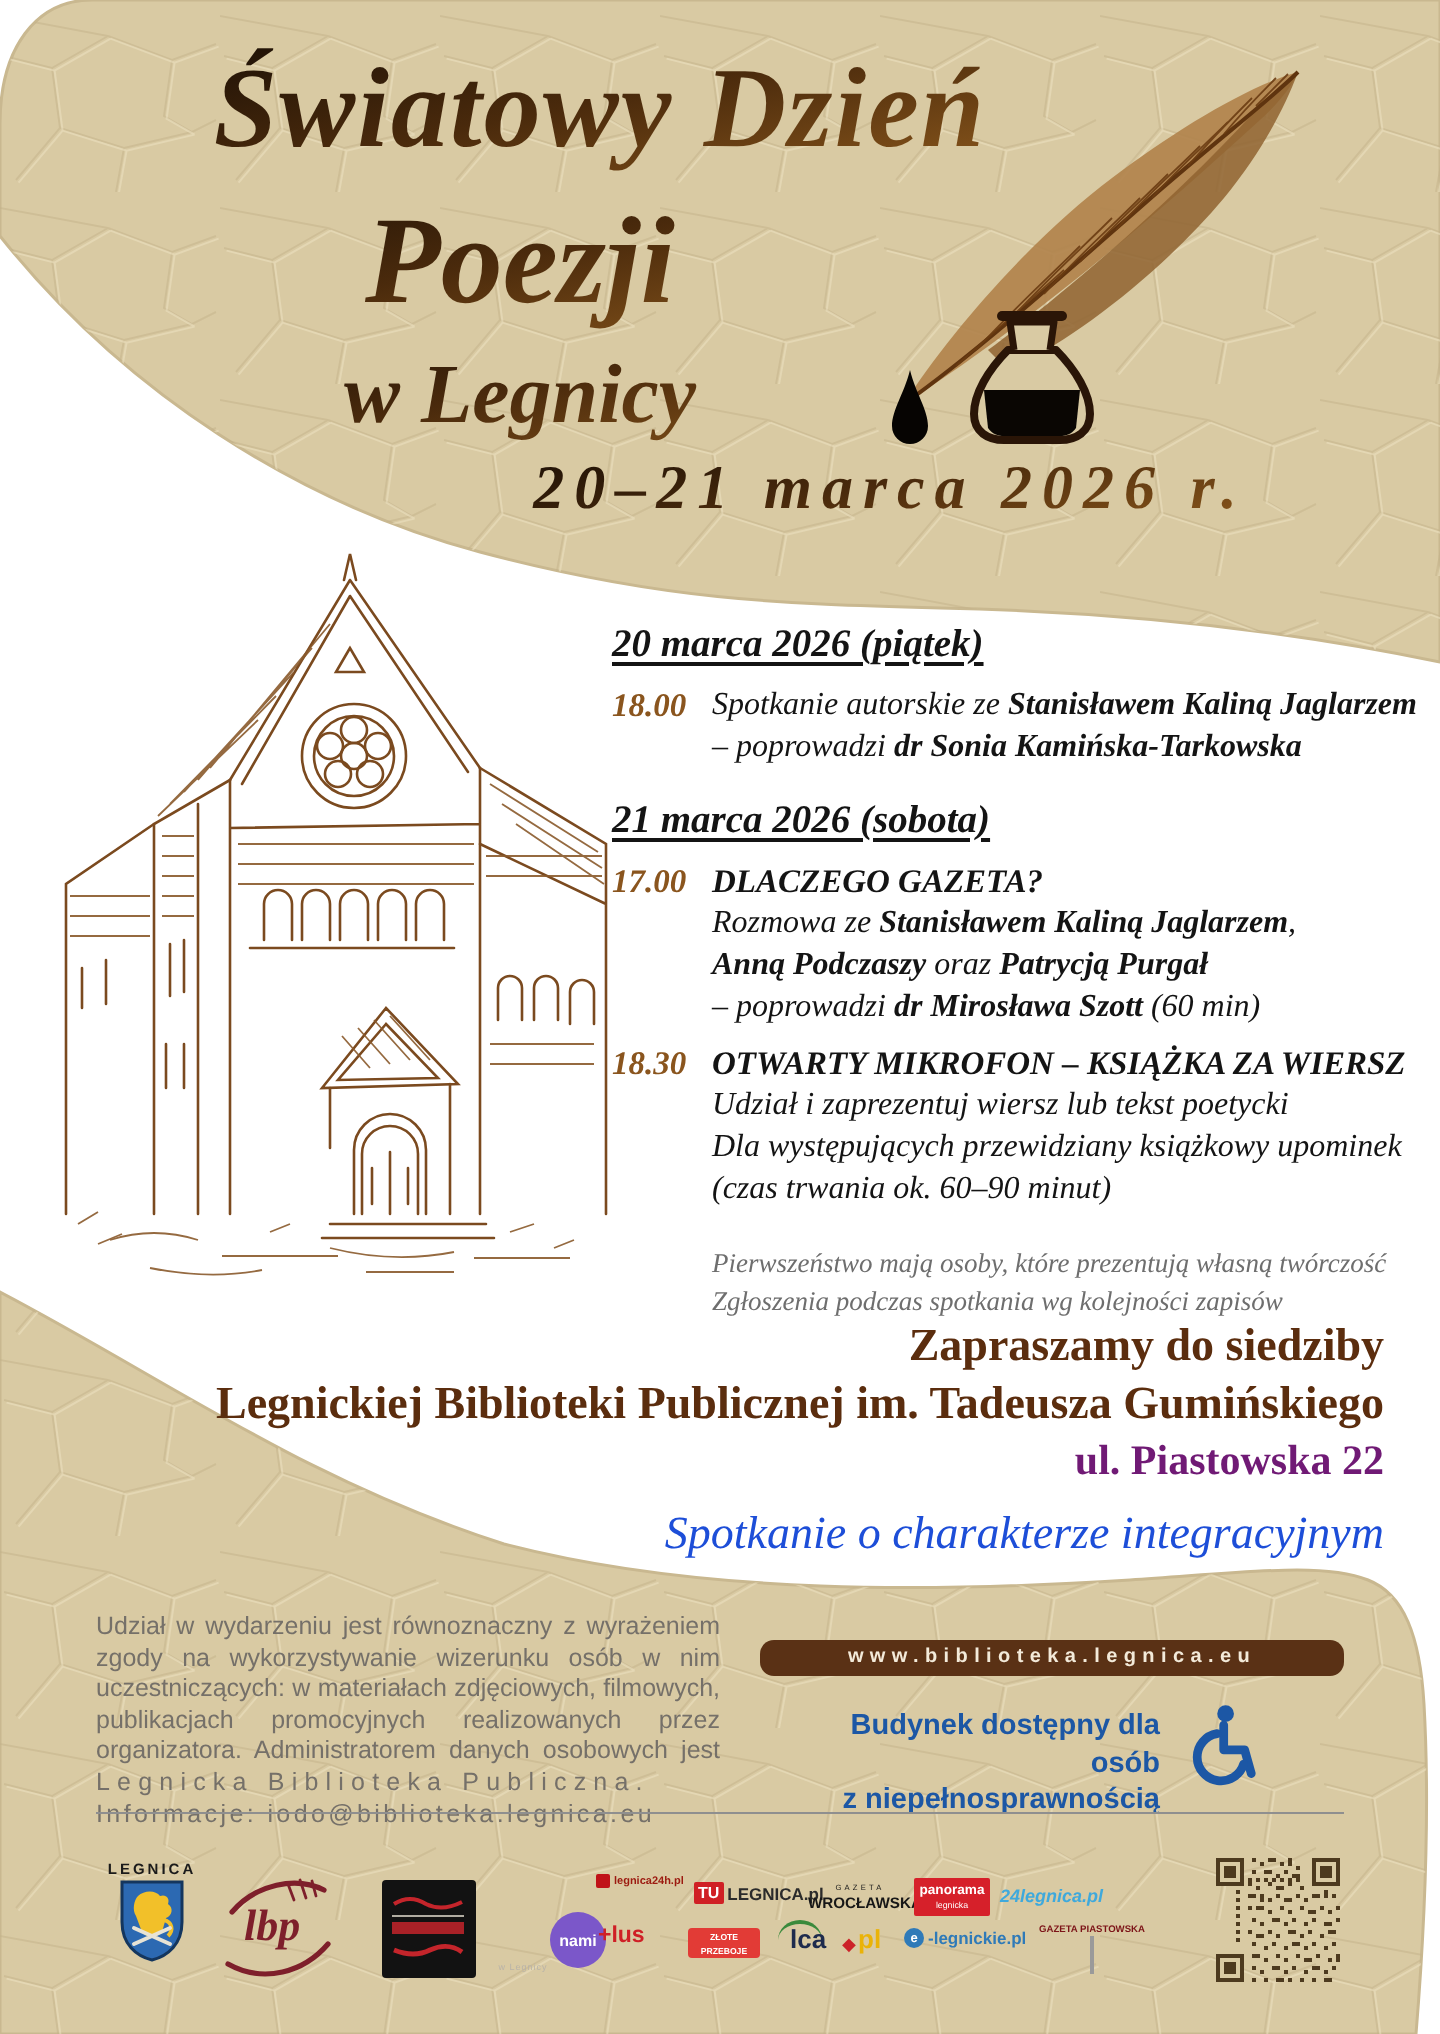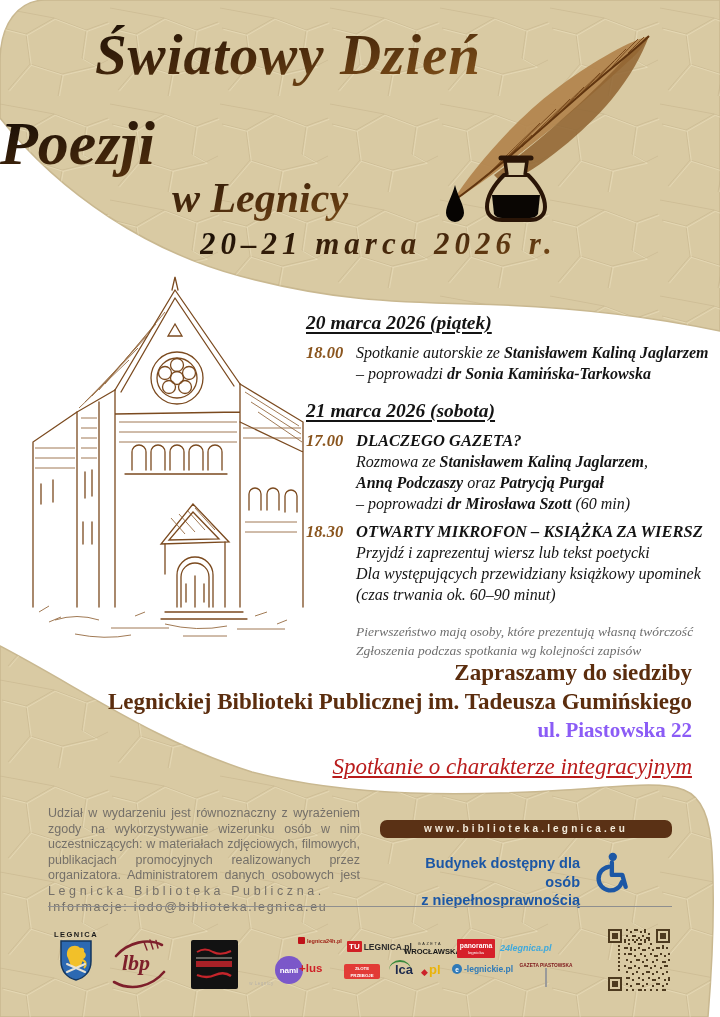--- a/index.html
+++ b/index.html
@@ -14,7 +14,7 @@
          -webkit-background-clip:text;background-clip:text;color:transparent;}
   }
   .t1{top:22px;left:0;width:576px;text-align:center;font-style:italic;font-weight:700;
-      font-size:57px;line-height:66px;letter-spacing:1px;}
+      font-size:57px;line-height:66px;letter-spacing:1px;padding-left:12px;}
   .t2{top:94px;left:0;width:520px;text-align:left;font-style:italic;font-weight:700;
       font-size:62px;line-height:74px;margin-top:12px;}
   .t3{top:172px;left:0;width:520px;text-align:center;font-style:italic;font-weight:700;

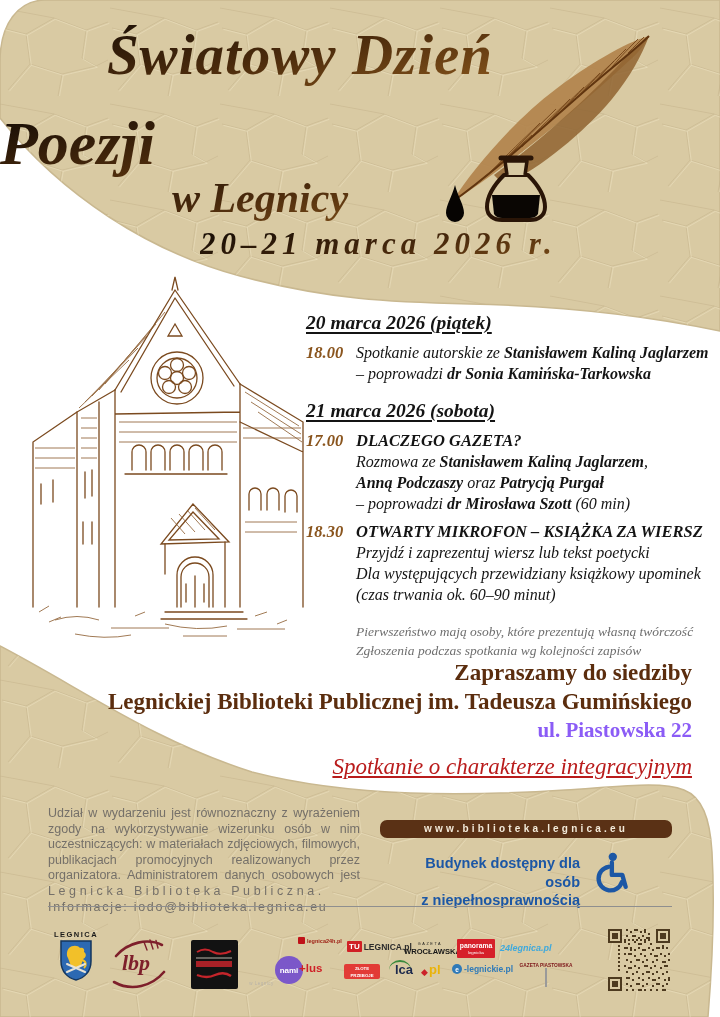--- a/index.html
+++ b/index.html
@@ -15,8 +15,8 @@
   }
   .t1{top:22px;left:0;width:576px;text-align:center;font-style:italic;font-weight:700;
       font-size:57px;line-height:66px;letter-spacing:1px;padding-left:12px;}
-  .t2{top:94px;left:0;width:520px;text-align:left;font-style:italic;font-weight:700;
-      font-size:62px;line-height:74px;margin-top:12px;}
+  .t2{top:94px;left:0;width:520px;text-align:center;font-style:italic;font-weight:700;
+      font-size:62px;line-height:74px;}
   .t3{top:172px;left:0;width:520px;text-align:center;font-style:italic;font-weight:700;
       font-size:42px;line-height:52px;}
   .date{top:226px;left:200px;right:30px;text-align:left;font-style:italic;font-weight:700;

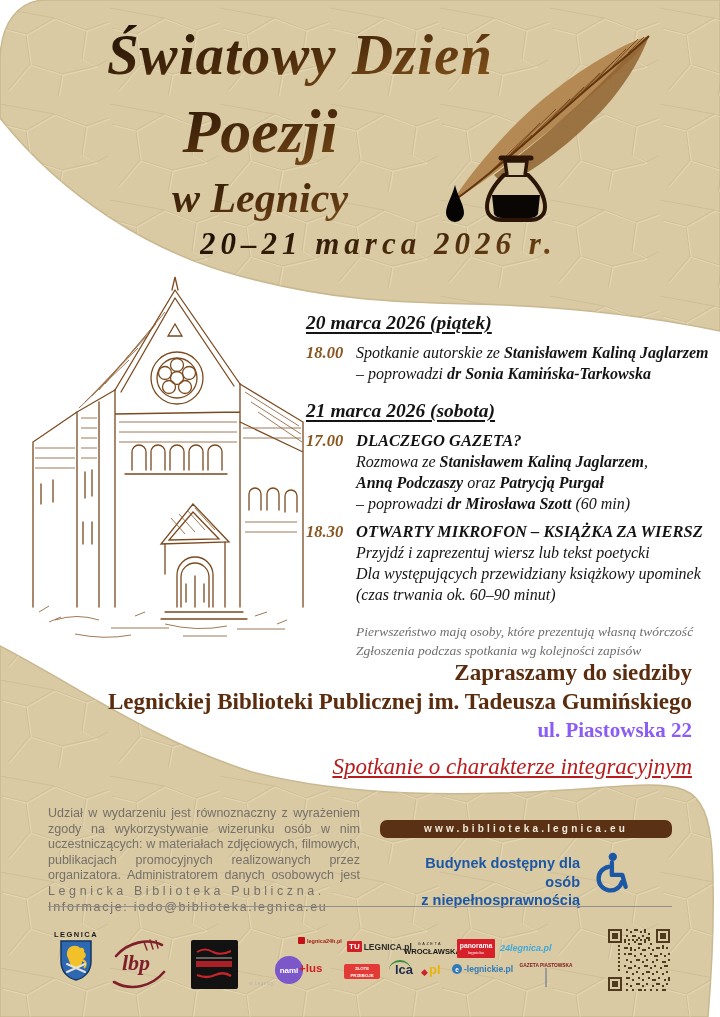--- a/index.html
+++ b/index.html
@@ -19,7 +19,7 @@
       font-size:62px;line-height:74px;}
   .t3{top:172px;left:0;width:520px;text-align:center;font-style:italic;font-weight:700;
       font-size:42px;line-height:52px;}
-  .date{top:226px;left:200px;right:30px;text-align:left;font-style:italic;font-weight:700;
+  .date{top:226px;left:200px;right:30px;text-align:center;font-style:italic;font-weight:700;
         font-size:31px;letter-spacing:5px;}
   
   #program{left:306px;top:311px;width:400px;color:#141414;}

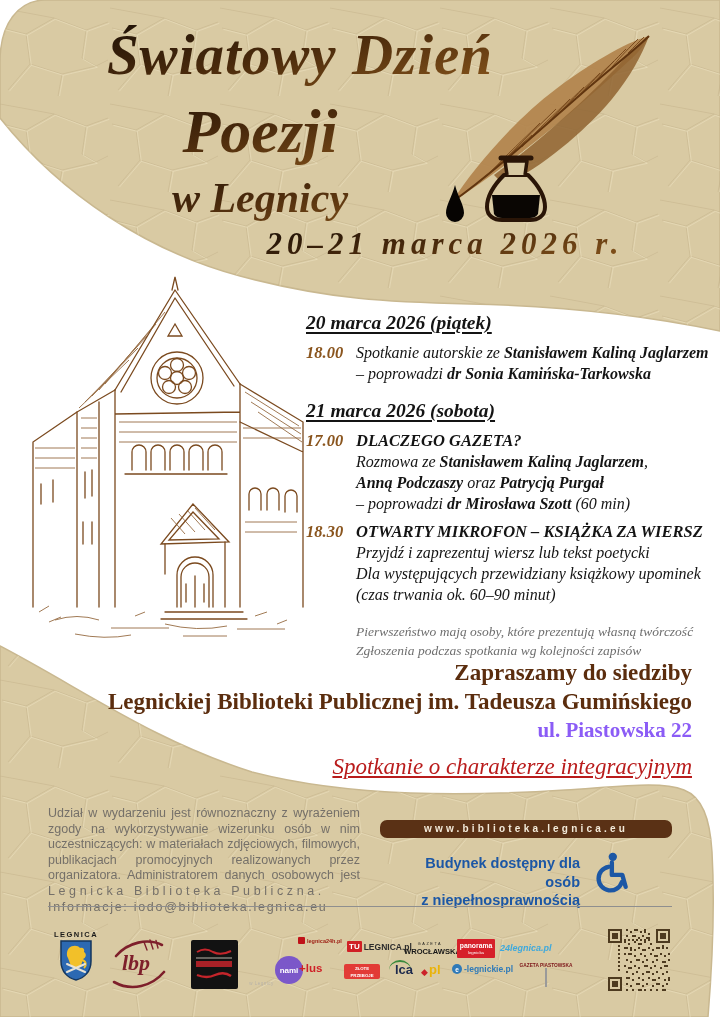--- a/index.html
+++ b/index.html
@@ -222,7 +222,7 @@
     <span class="etime">18.30</span>
     <div class="ebody">
       <div class="etitle">OTWARTY MIKROFON – KSIĄŻKA ZA WIERSZ</div>
-      <div class="eline"><span>Przyjdź i zaprezentuj wiersz lub tekst poetycki</span></div>
+      <div class="eline"><span>Udział i zaprezentuj wiersz lub tekst poetycki</span></div>
       <div class="eline"><span>Dla występujących przewidziany książkowy upominek</span></div>
       <div class="eline"><span>(czas trwania ok. 60–90 minut)</span></div>
     </div>

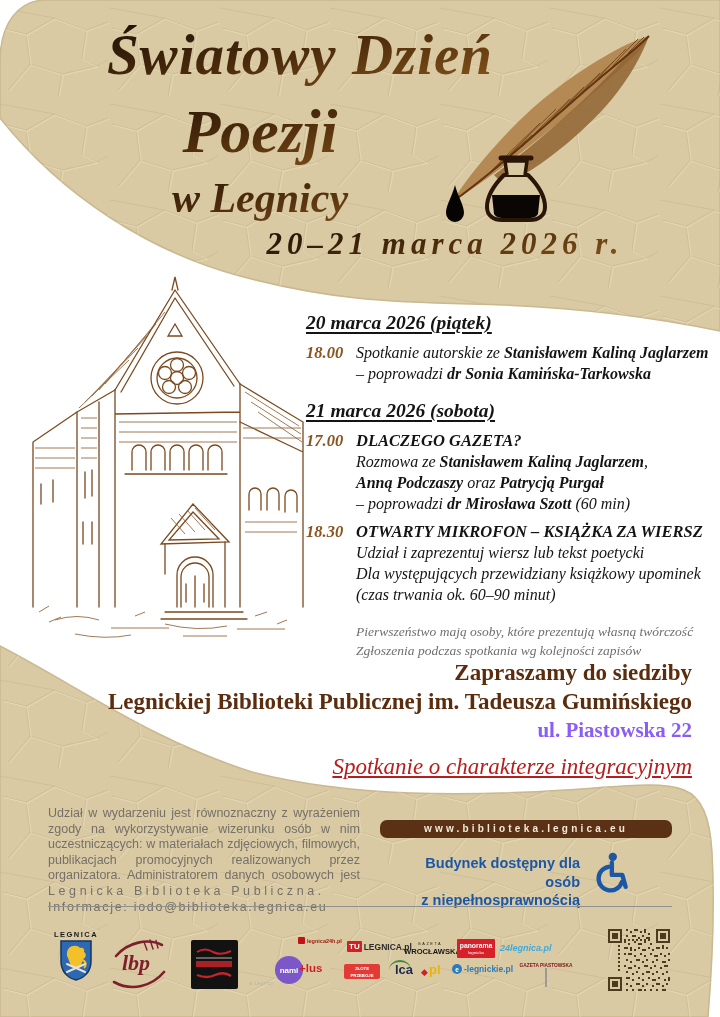--- a/index.html
+++ b/index.html
@@ -38,7 +38,7 @@
   
   #invite{top:658px;left:28px;right:28px;text-align:right;}
   .inv1,.inv2{font-weight:700;font-size:23px;line-height:29px;color:#5b2d0e;}
-  .addr{font-weight:700;font-size:21px;line-height:27px;color:#8b5cf6;margin-top:1px;}
+  .addr{font-weight:700;font-size:21px;line-height:27px;color:#701a75;margin-top:1px;}
   .invnote{font-style:italic;font-size:23px;line-height:31px;color:#b91c1c;margin-top:7px;text-decoration:underline;}
   
   .sans{font-family:"Liberation Sans","DejaVu Sans",sans-serif;}

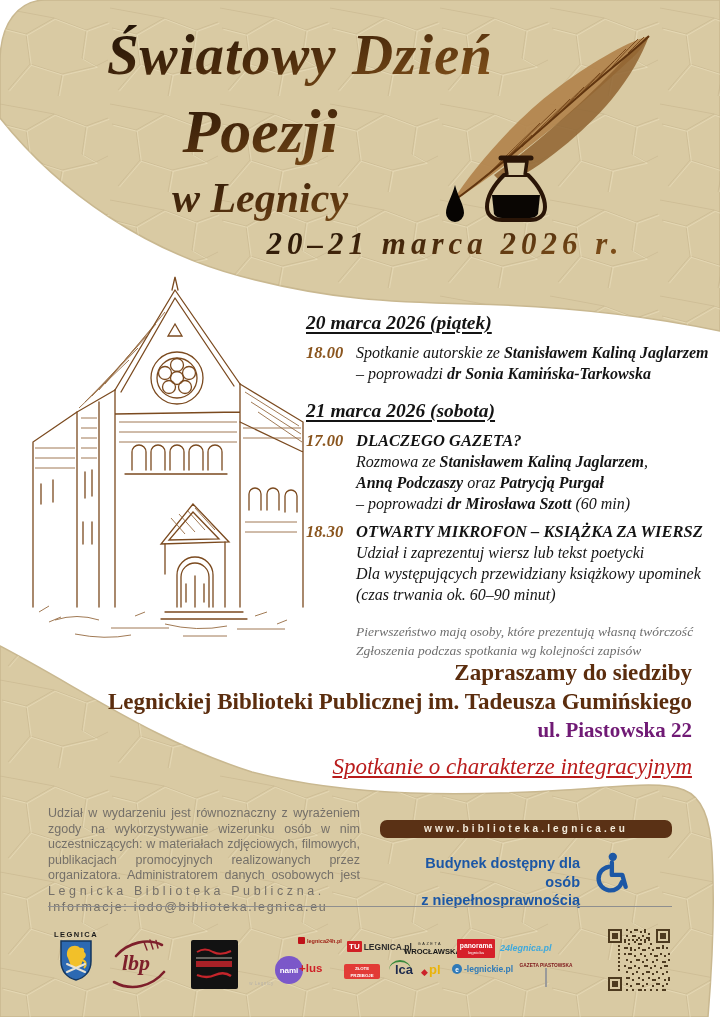--- a/index.html
+++ b/index.html
@@ -39,7 +39,7 @@
   #invite{top:658px;left:28px;right:28px;text-align:right;}
   .inv1,.inv2{font-weight:700;font-size:23px;line-height:29px;color:#5b2d0e;}
   .addr{font-weight:700;font-size:21px;line-height:27px;color:#701a75;margin-top:1px;}
-  .invnote{font-style:italic;font-size:23px;line-height:31px;color:#b91c1c;margin-top:7px;text-decoration:underline;}
+  .invnote{font-style:italic;font-size:23px;line-height:31px;color:#1d4ed8;margin-top:7px;}
   
   .sans{font-family:"Liberation Sans","DejaVu Sans",sans-serif;}
   #legal{left:48px;top:794px;width:312px;color:#757069;font-size:12.5px;line-height:15.6px;

